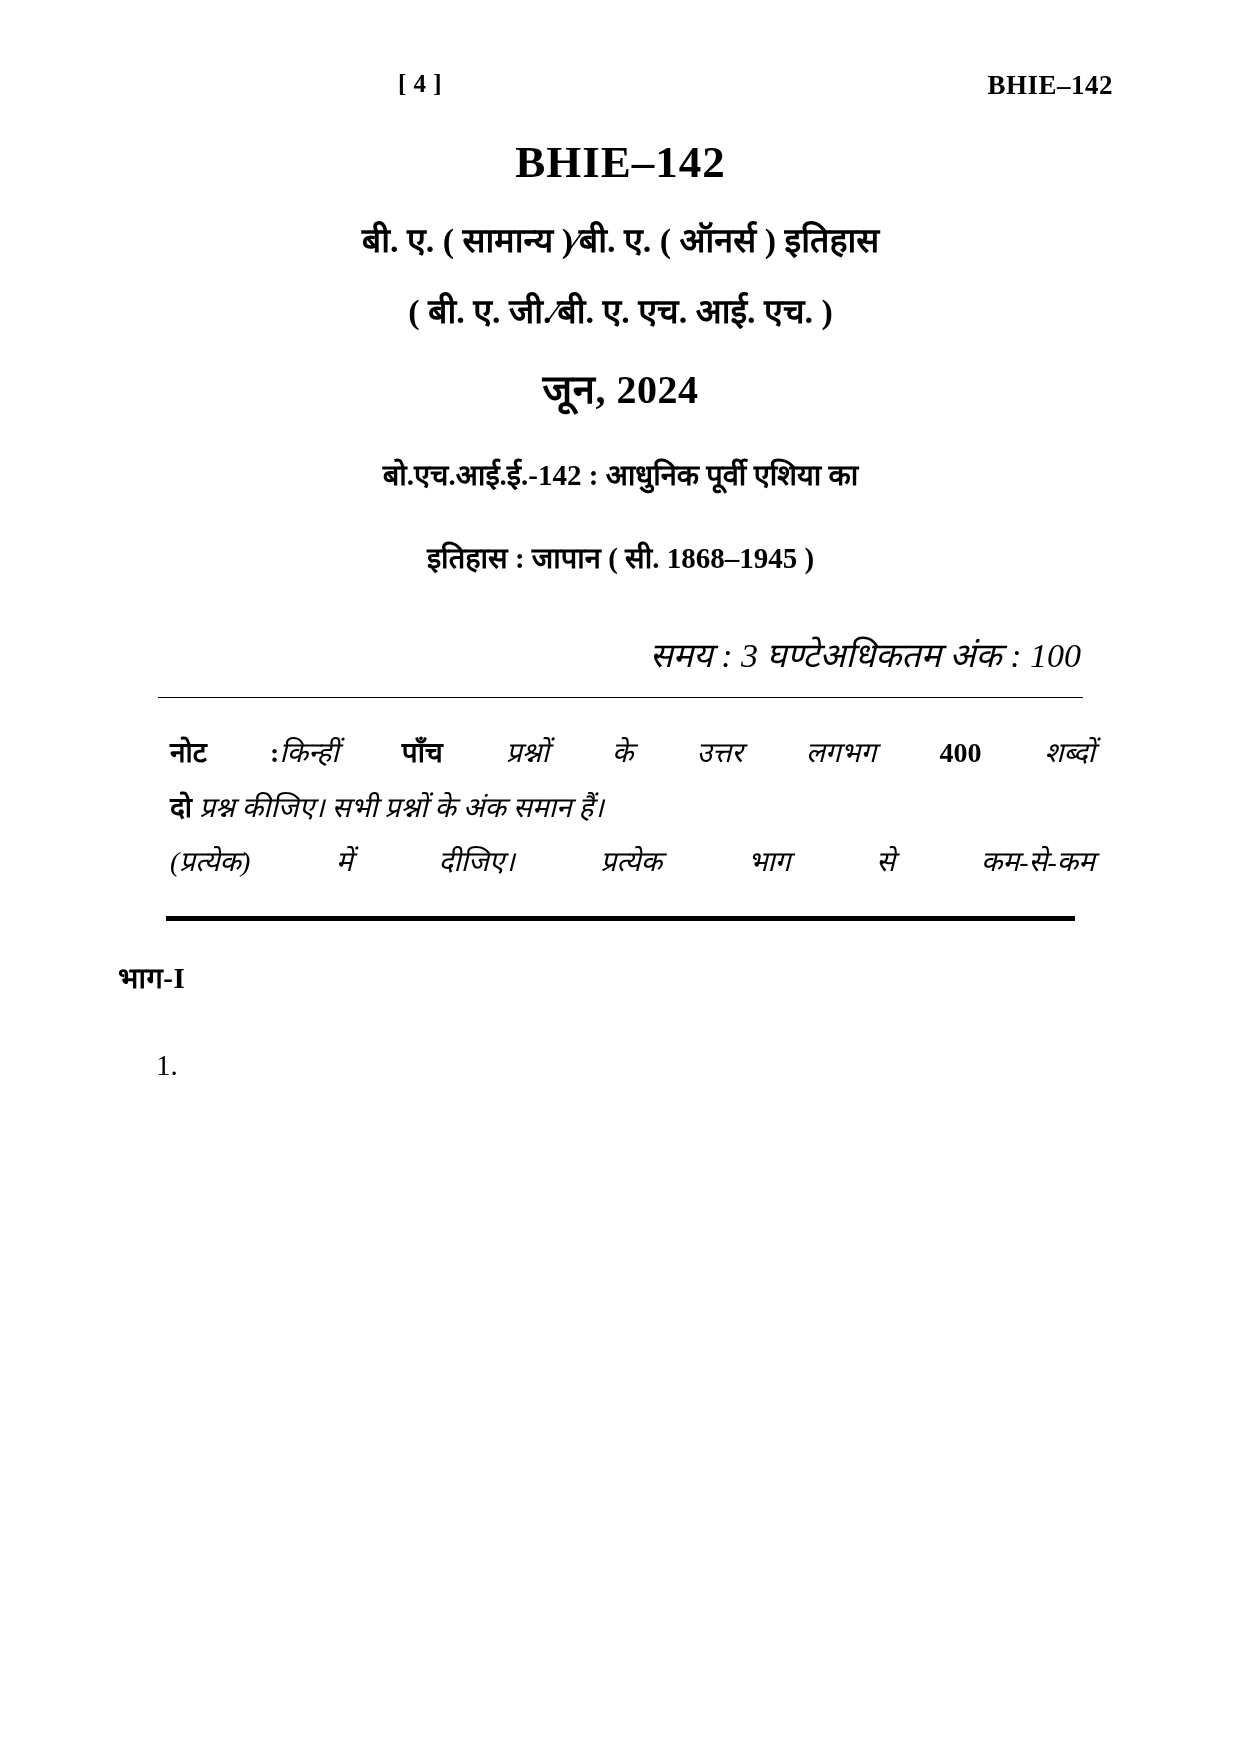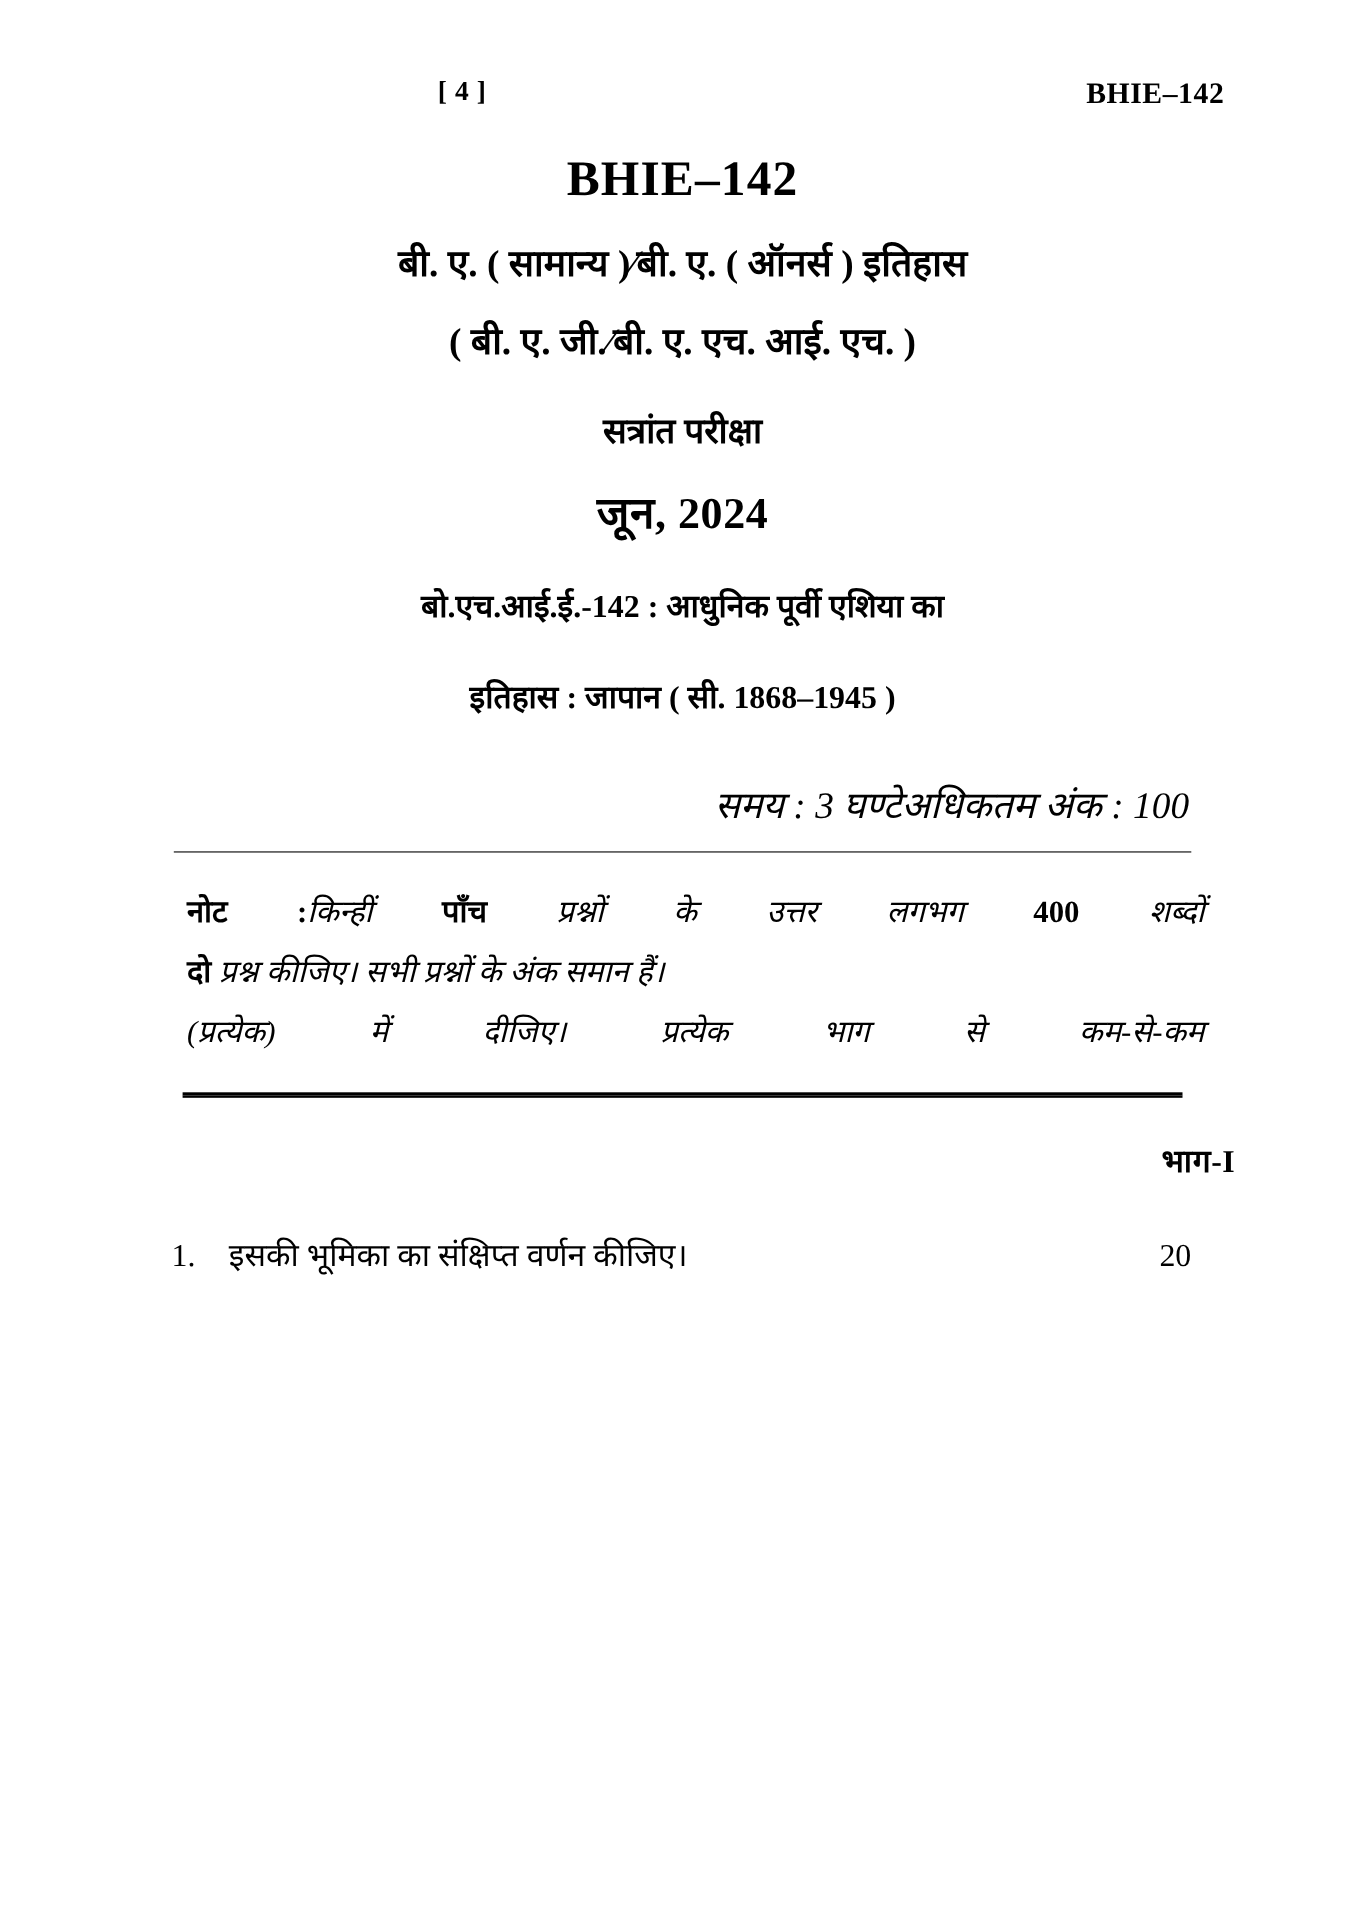--- a/index.html
+++ b/index.html
@@ -199,7 +199,6 @@
     <div class="doc-code">BHIE–142</div>
     <div class="prog-line">बी. ए. ( सामान्य )⁄बी. ए. ( ऑनर्स ) इतिहास</div>
     <div class="prog-line2">( बी. ए. जी.⁄बी. ए. एच. आई. एच. )</div>
-    <div class="exam-line">सत्रांत परीक्षा</div>
     <div class="session-line">जून, 2024</div>
     <div class="paper-title">बो.एच.आई.ई.-142 : आधुनिक पूर्वी एशिया का</div>
     <div class="paper-title" style="">इतिहास : जापान ( सी. 1868–1945 )</div>

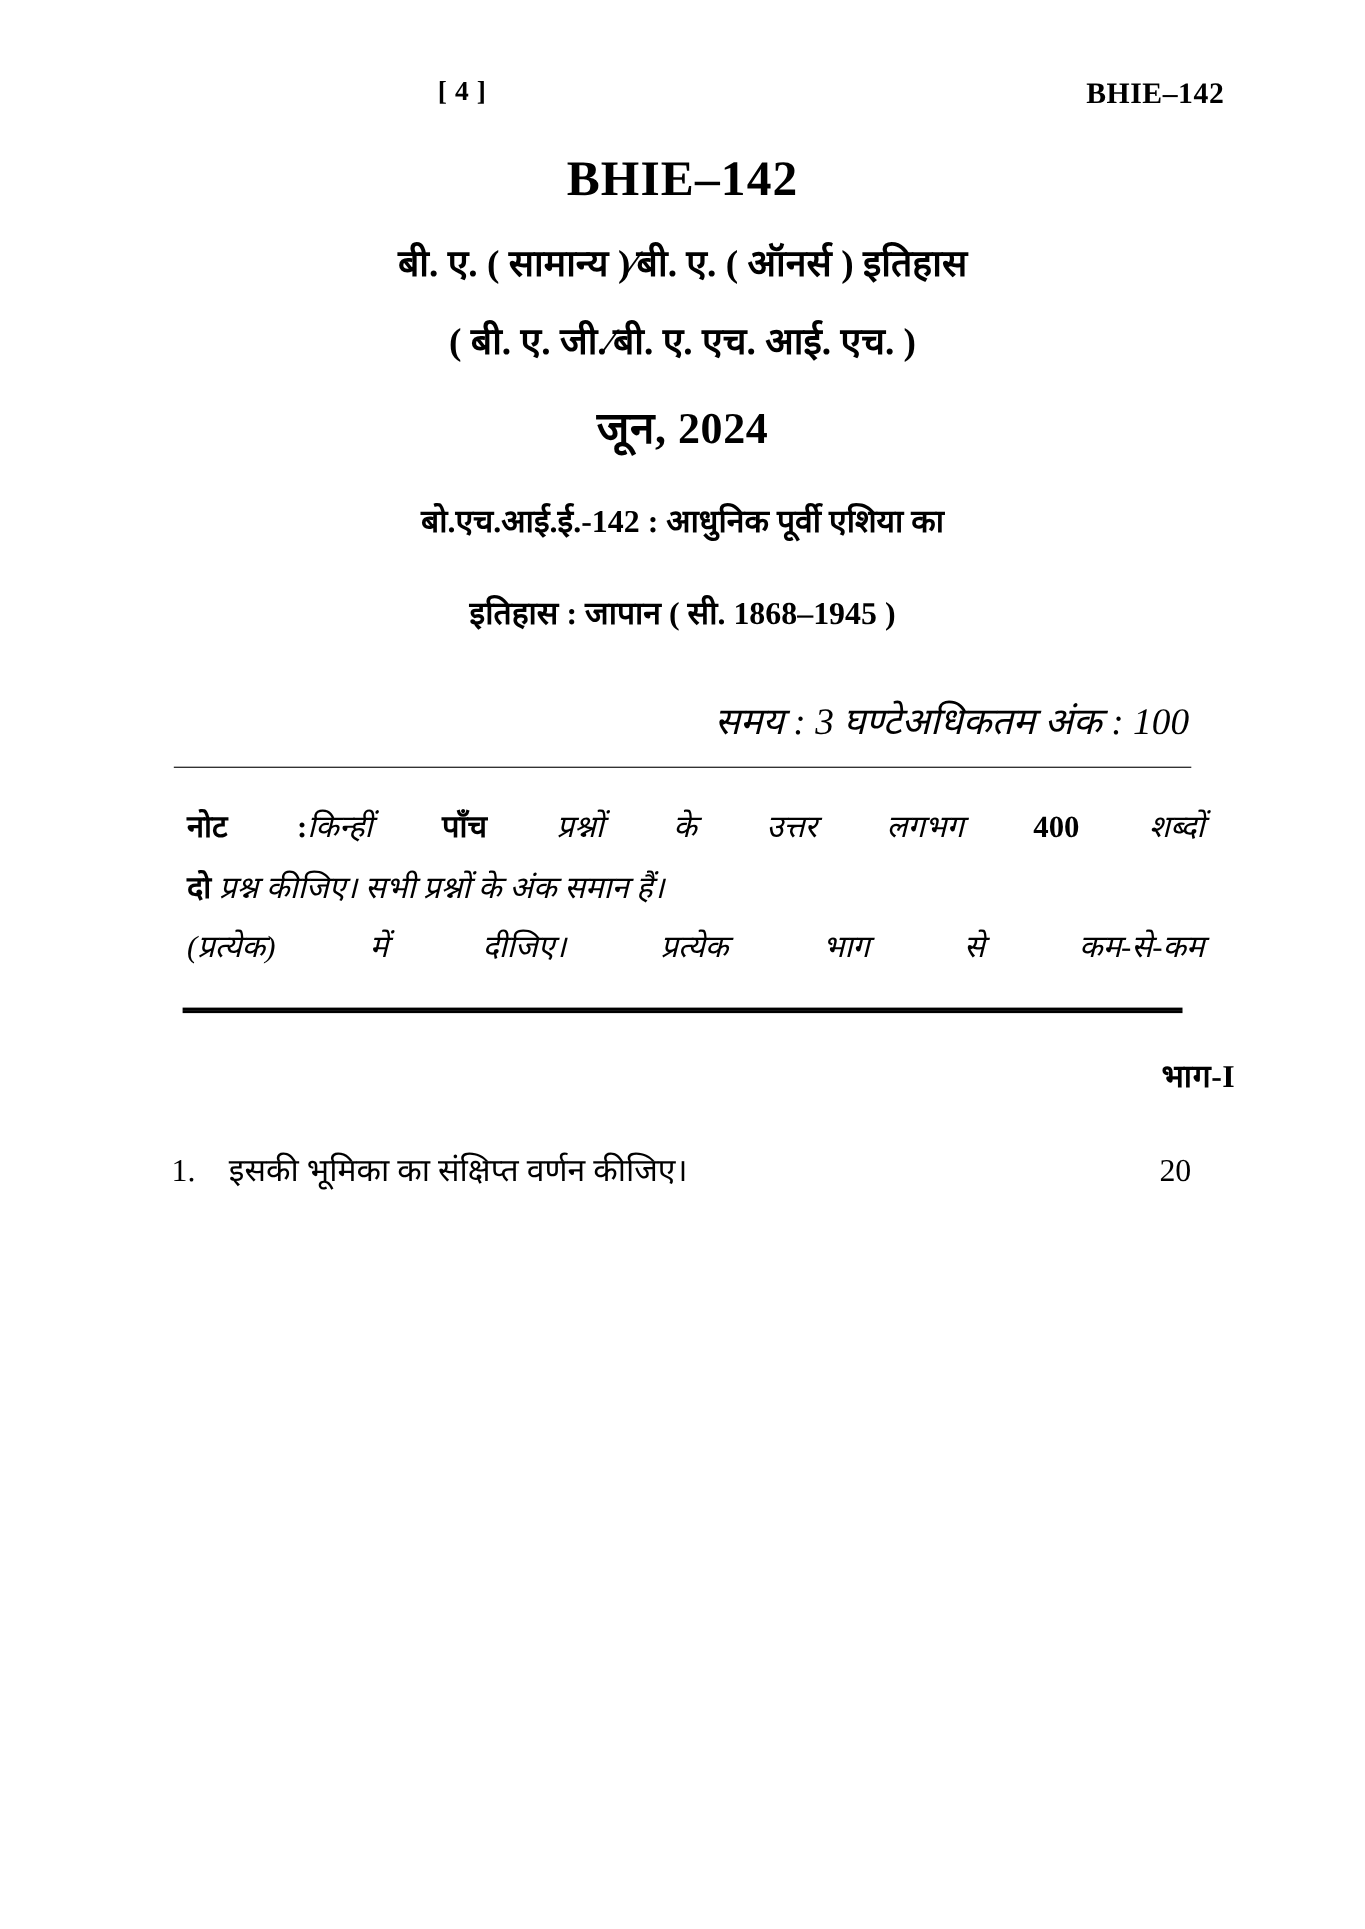--- a/index.html
+++ b/index.html
@@ -142,7 +142,7 @@
 
   
   .section-head {
-    text-align: right;
+    text-align: left;
     font-size: 29px;
     font-weight: bold;
     margin-top: 36px;

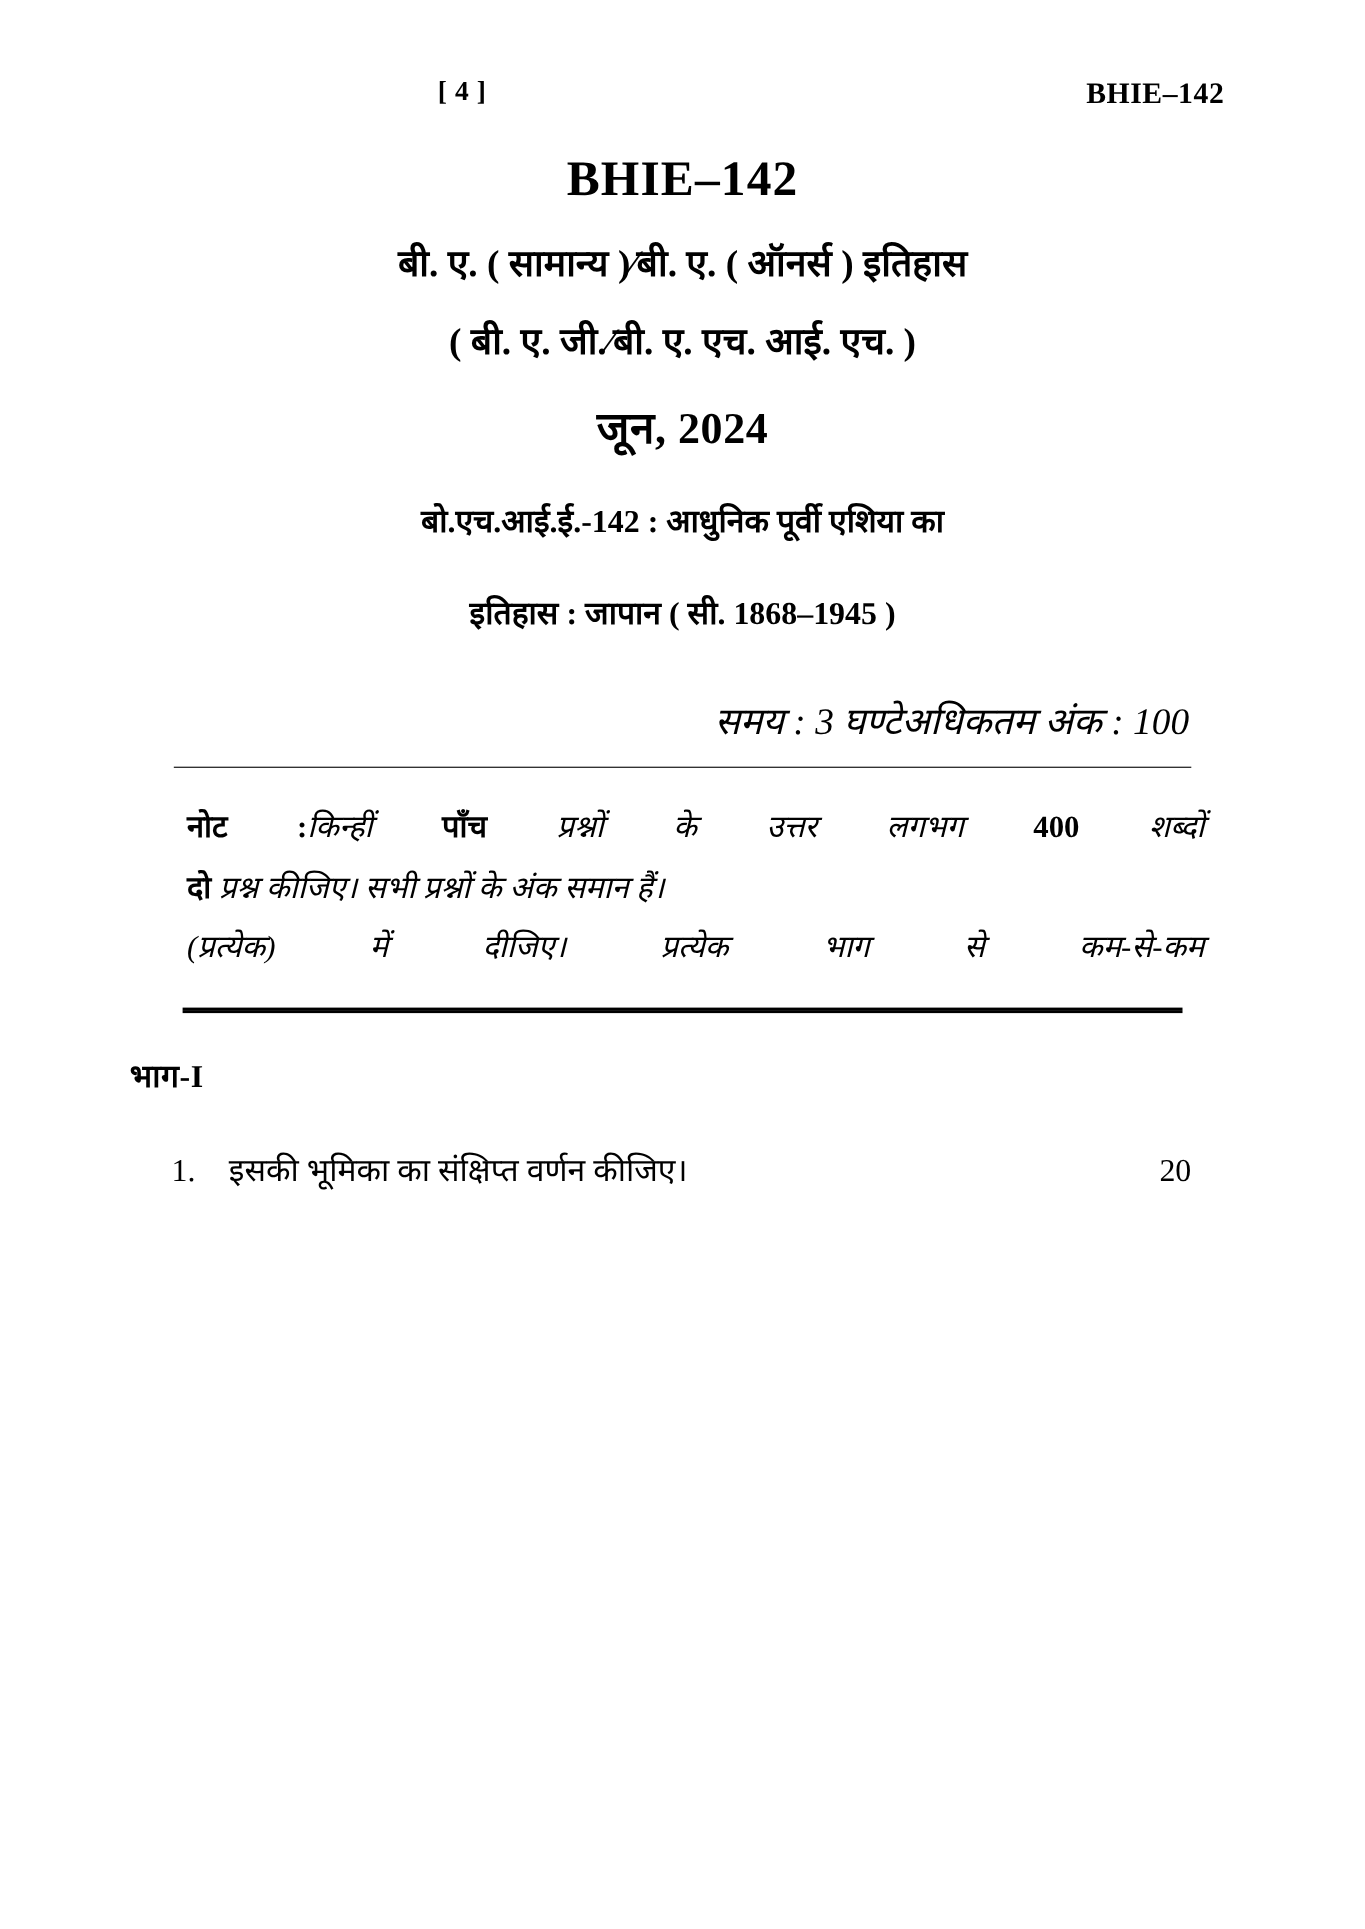--- a/index.html
+++ b/index.html
@@ -225,10 +225,6 @@
     <div class="q-item">
       <span class="q-num">1.</span>
       <span class="q-body">
-        <span class="q-marks-row">
-          <span>इसकी भूमिका का संक्षिप्त वर्णन कीजिए।</span>
-          <span class="q-marks">20</span>
-        </span>
       </span>
     </div>
   </div>

